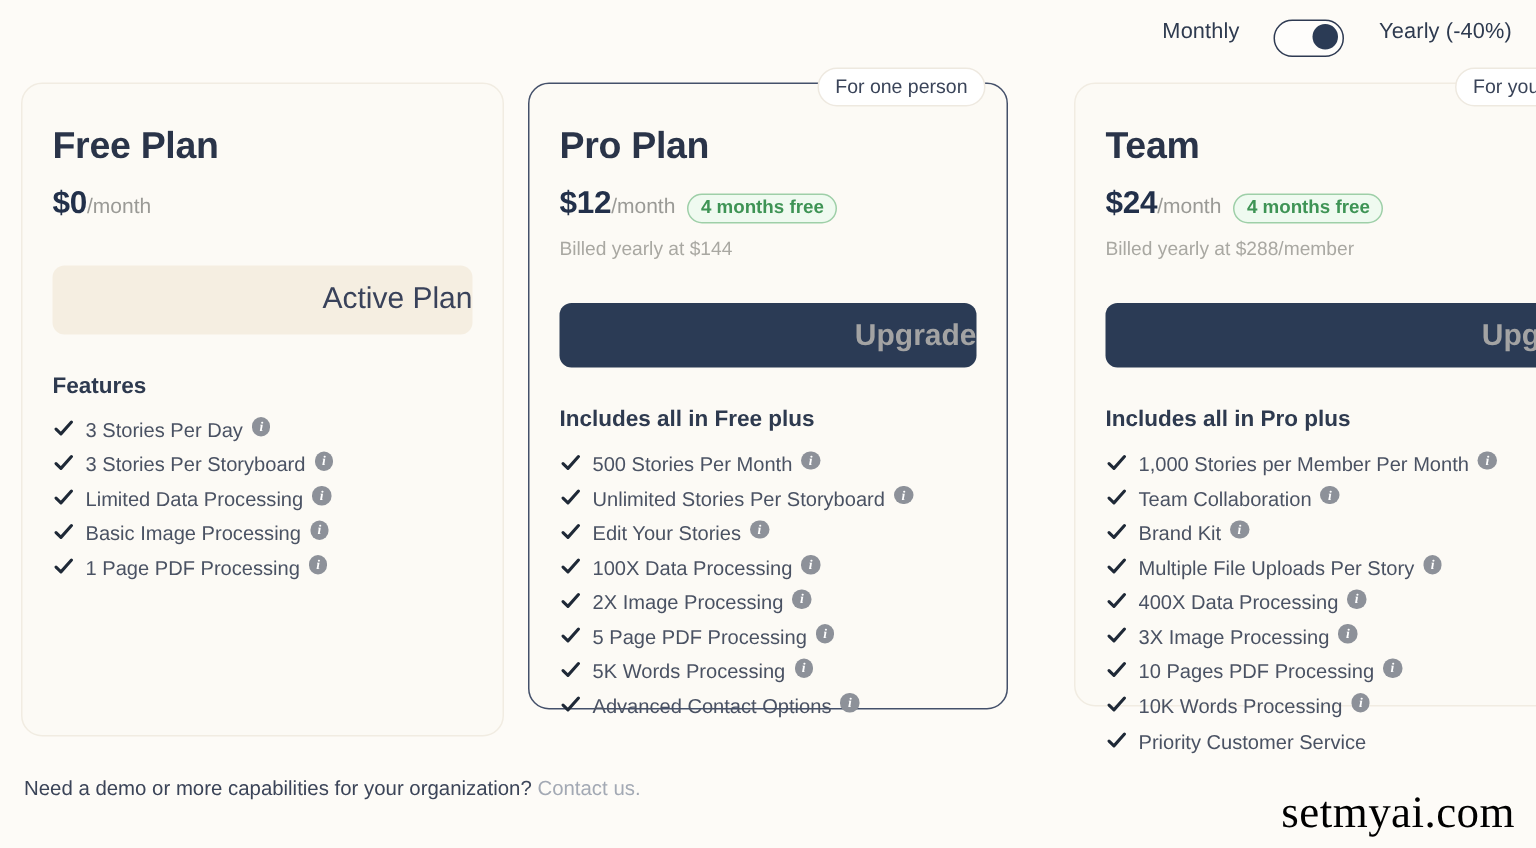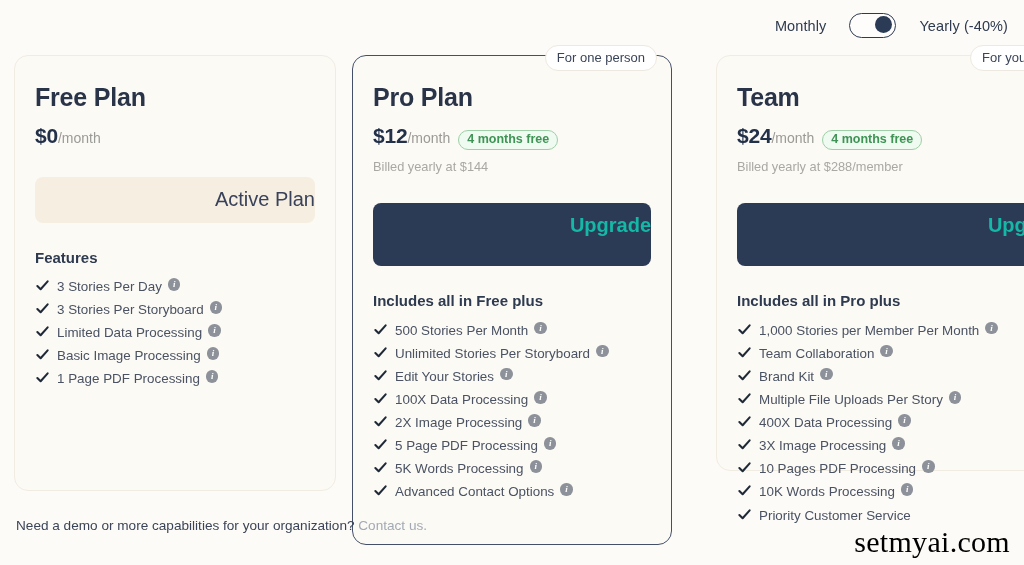--- a/index.html
+++ b/index.html
@@ -15,7 +15,7 @@
   
   .billing-toggle {
     position: absolute; top: 13px; right: 16px;
-    display: flex; align-items: center; gap: 23px;
+    display: flex; align-items: flex-start; gap: 23px;
   }
   .billing-label {
     font-size: 14.5px; color: #2e3a4f; letter-spacing: .1px; white-space: nowrap;

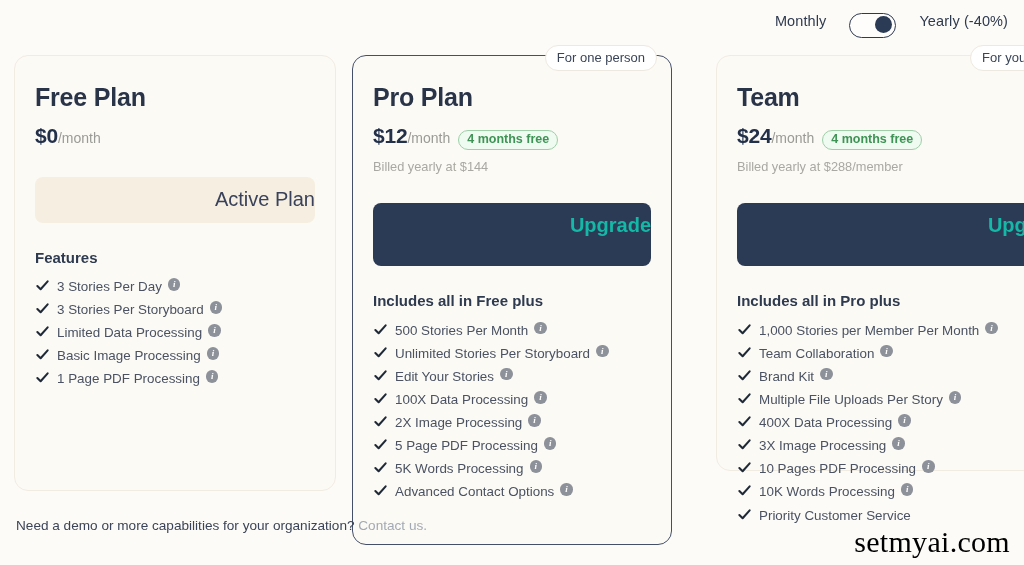--- a/index.html
+++ b/index.html
@@ -41,7 +41,7 @@
   .card.highlight { border: 1.3px solid #44506a; background: #fcfaf5; }
 
   .card-free { left: 14px; width: 322px; height: 436px; }
-  .card-pro  { left: 352px; width: 320px; height: 490px; }
+  .card-pro  { left: 352px; width: 320px; height: 418px; }
   .card-team { left: 716px; width: 374px; height: 416px; }
 
   .card-inner { padding: 28px 20px 0 20px; }

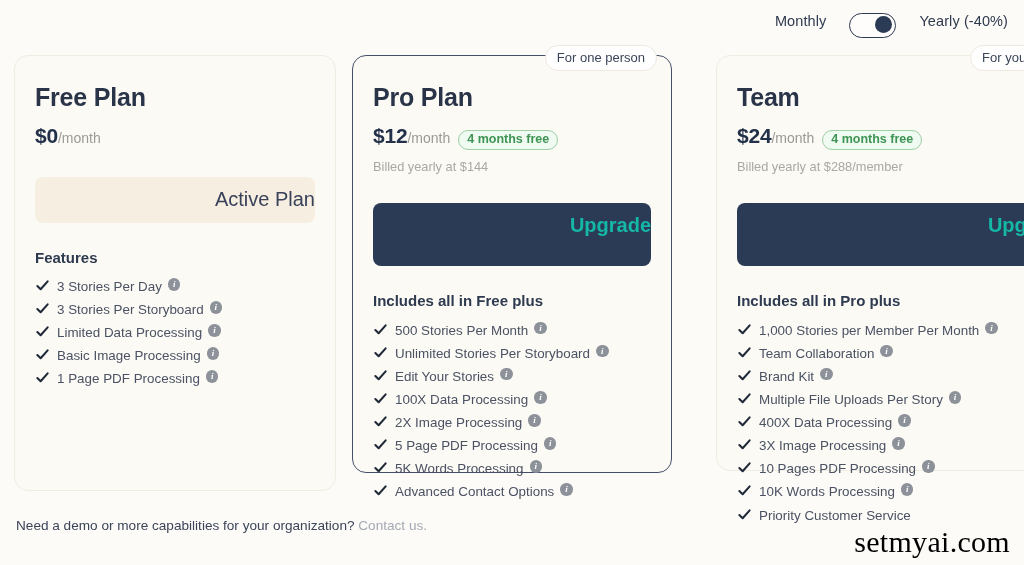--- a/index.html
+++ b/index.html
@@ -91,8 +91,8 @@
     padding: 11px 0 12px 0; font-weight: 400;
   }
   .cta-upgrade {
-    background: #2b3b55; color: #14b8a6;
-    padding: 11px 0 29px 0; font-weight: 600;
+    background: #2b3b55; color: #a3a3a3;
+    padding: 11px 0 9px 0; font-weight: 600;
   }
 
   .features-title {

